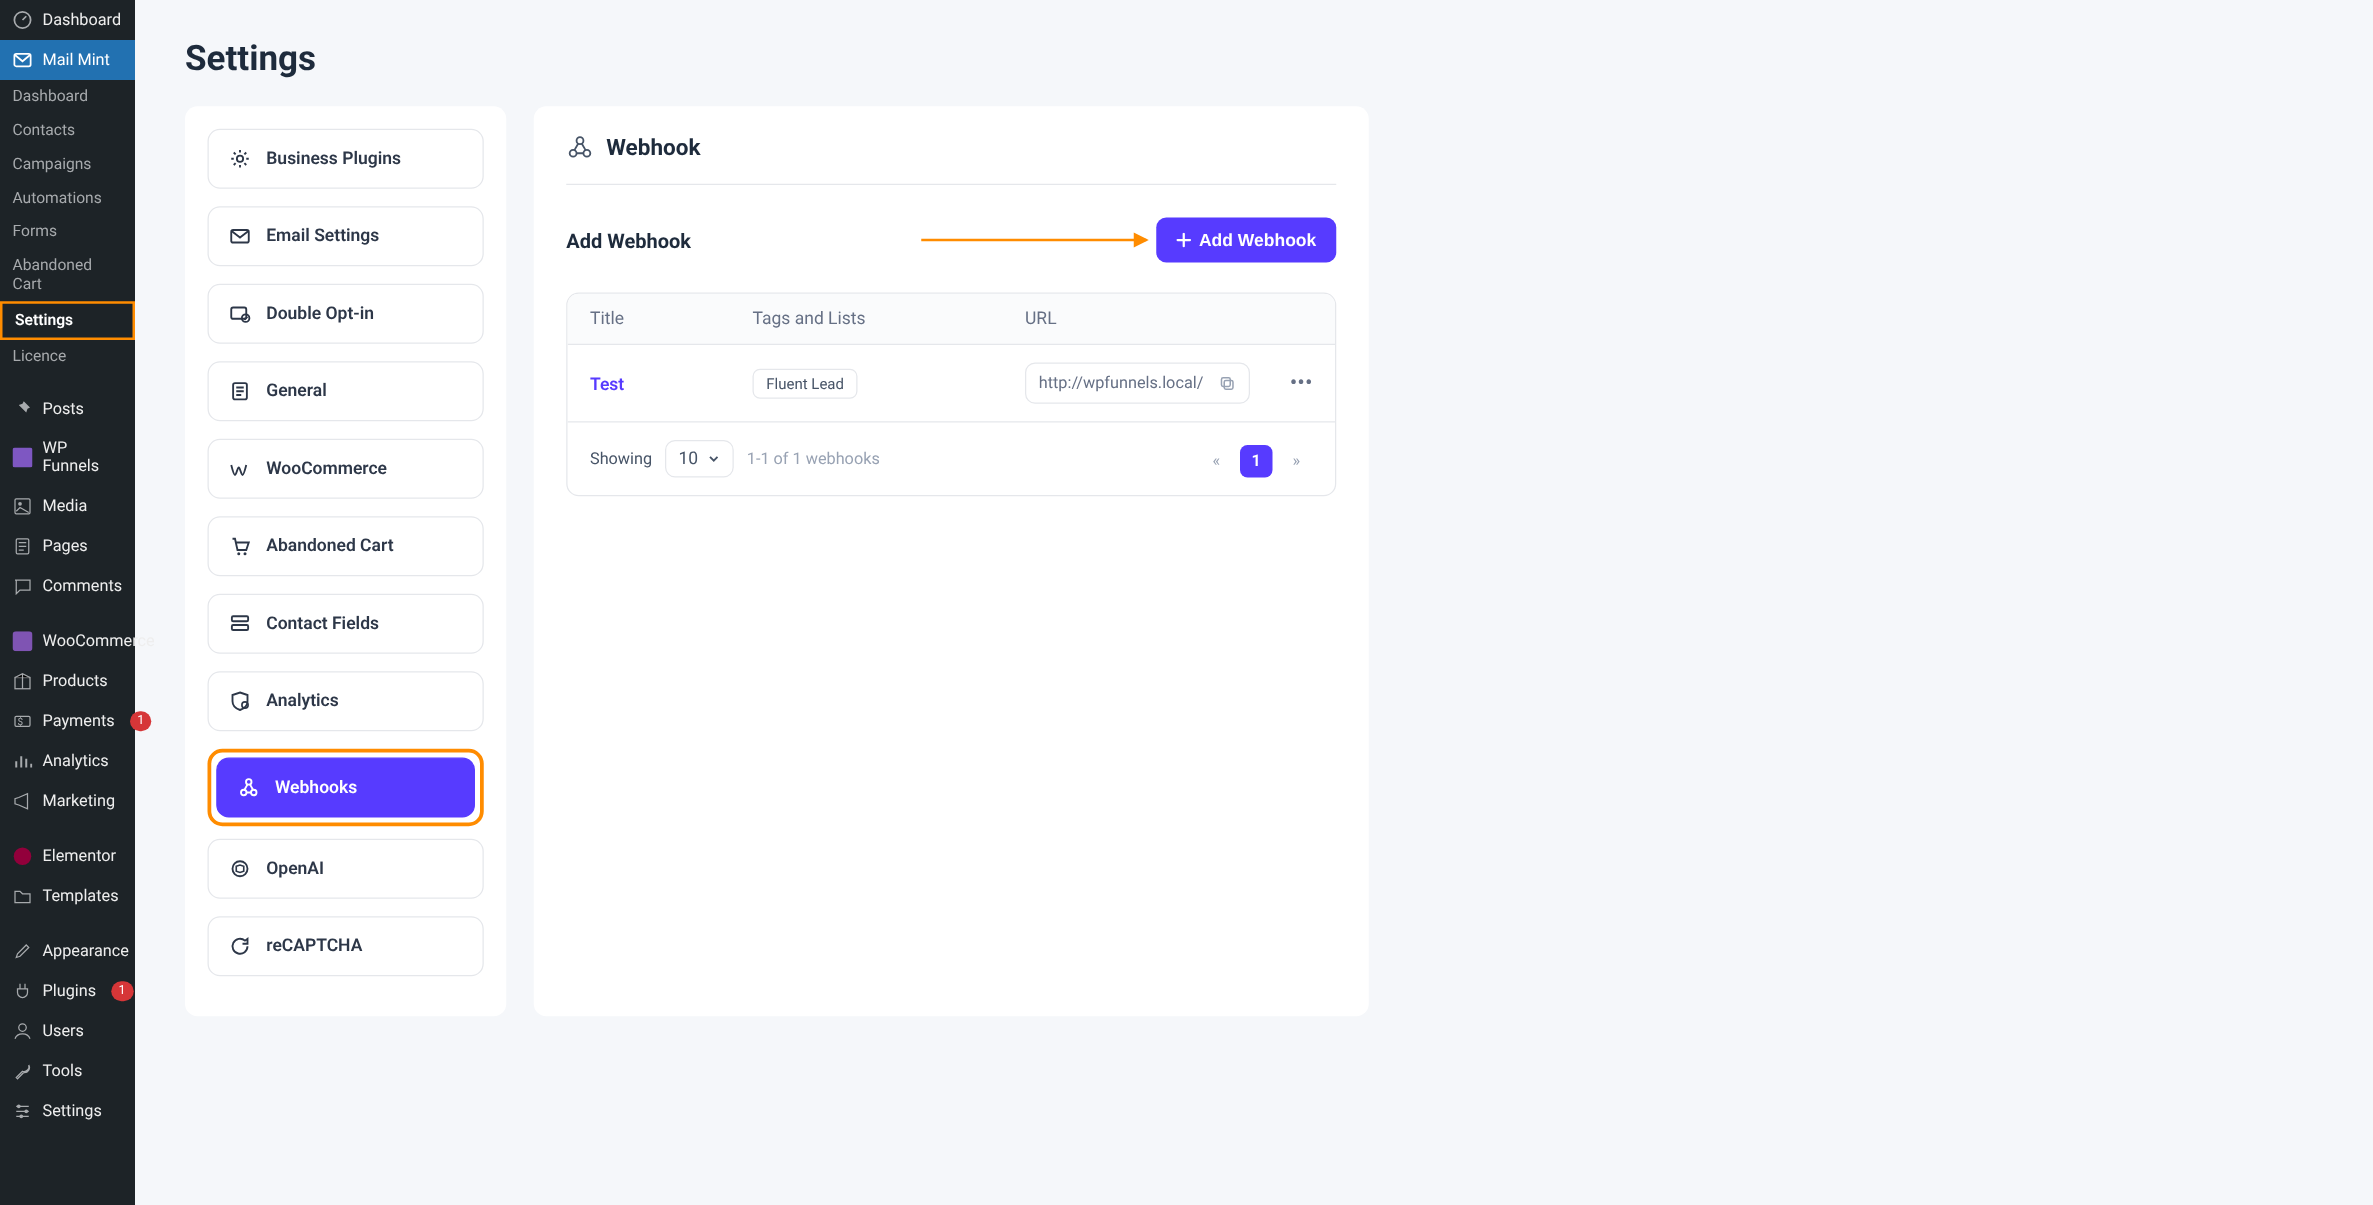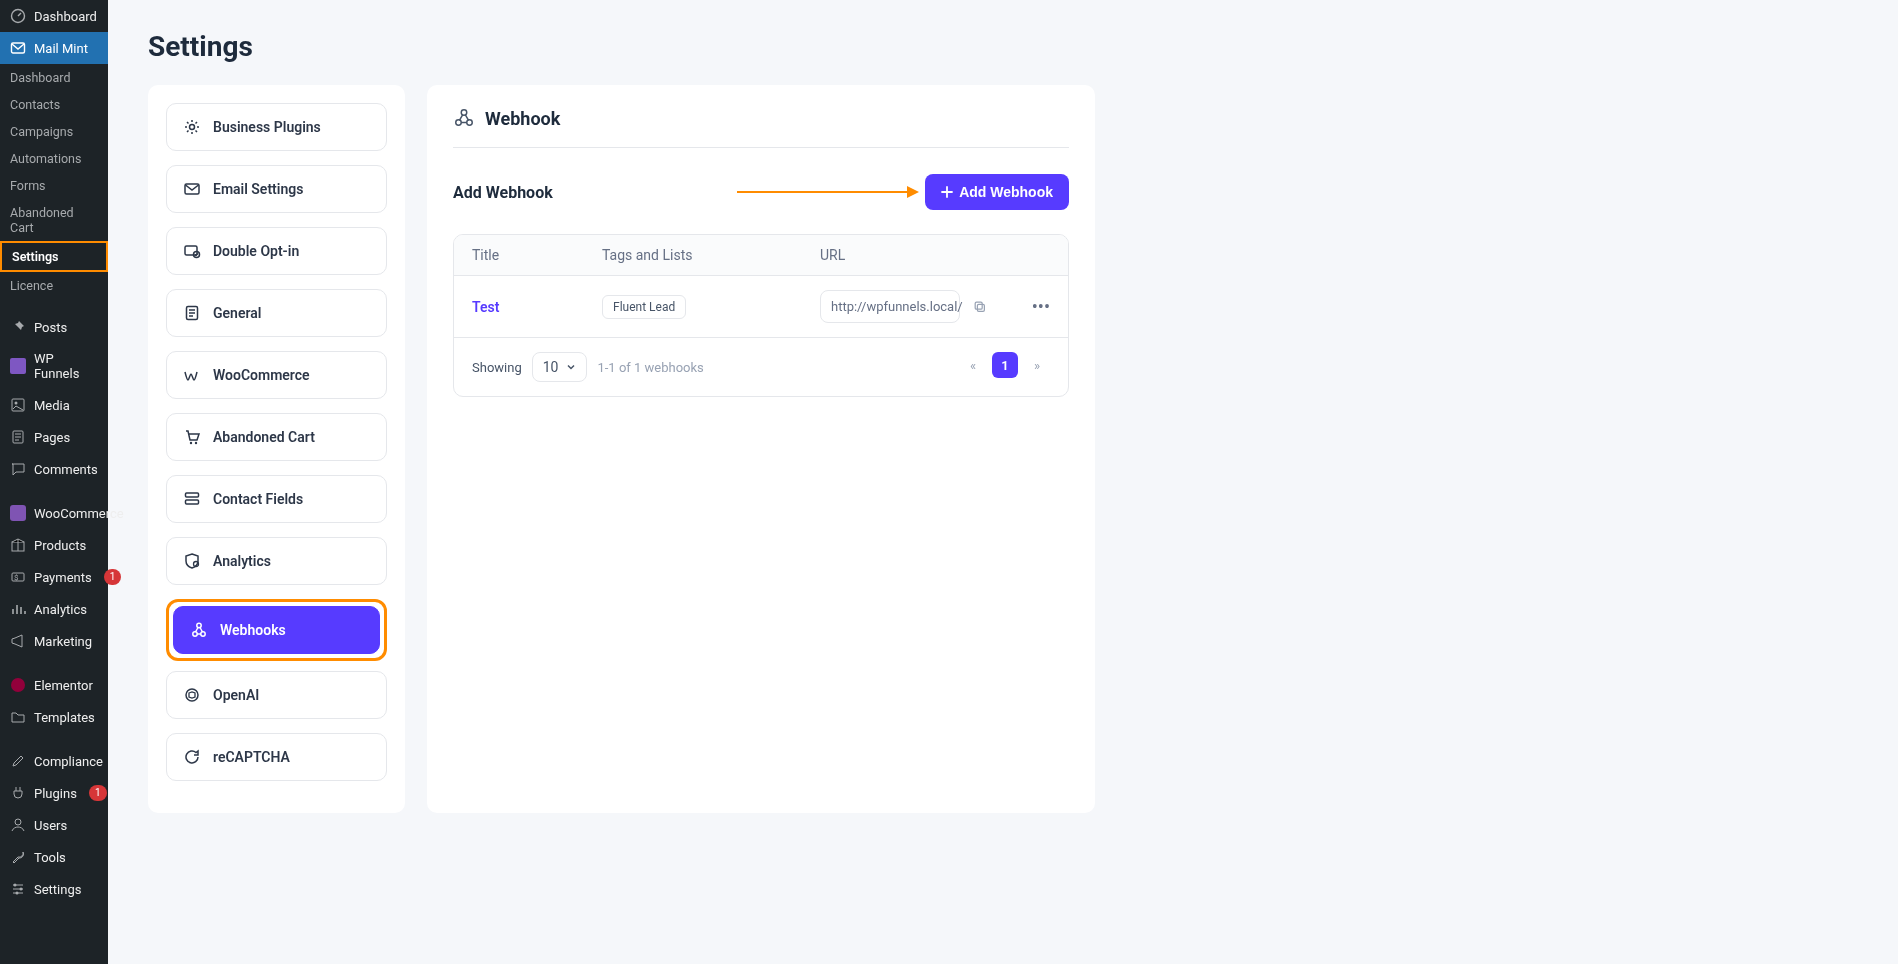--- a/index.html
+++ b/index.html
@@ -37,7 +37,7 @@
 .table-row { display: flex; align-items: center; padding: 14px 18px; border-bottom: 1px solid #e5e7eb; }
 .row-title { color: #573bff; font-weight: 600; font-size: 14px; }
 .tag-chip { border: 1px solid #e5e7eb; border-radius: 6px; padding: 4px 10px; font-size: 12px; color: #475467; display: inline-block; }
-.url-box { border: 1px solid #e5e7eb; border-radius: 8px; padding: 8px 10px; display: flex; align-items: center; gap: 10px; color: #667085; font-size: 13px; width: 140px; justify-content: space-between; }
+.url-box { border: 1px solid #e5e7eb; border-radius: 8px; padding: 8px 10px; display: flex; align-items: center; gap: 10px; color: #667085; font-size: 13px; width: 180px; justify-content: space-between; }
 .row-actions { color: #667085; font-size: 18px; cursor: pointer; }
 .table-foot { display: flex; align-items: flex-start; justify-content: space-between; padding: 14px 18px; }
 .foot-left { display: flex; align-items: center; gap: 10px; font-size: 13px; color: #475467; }

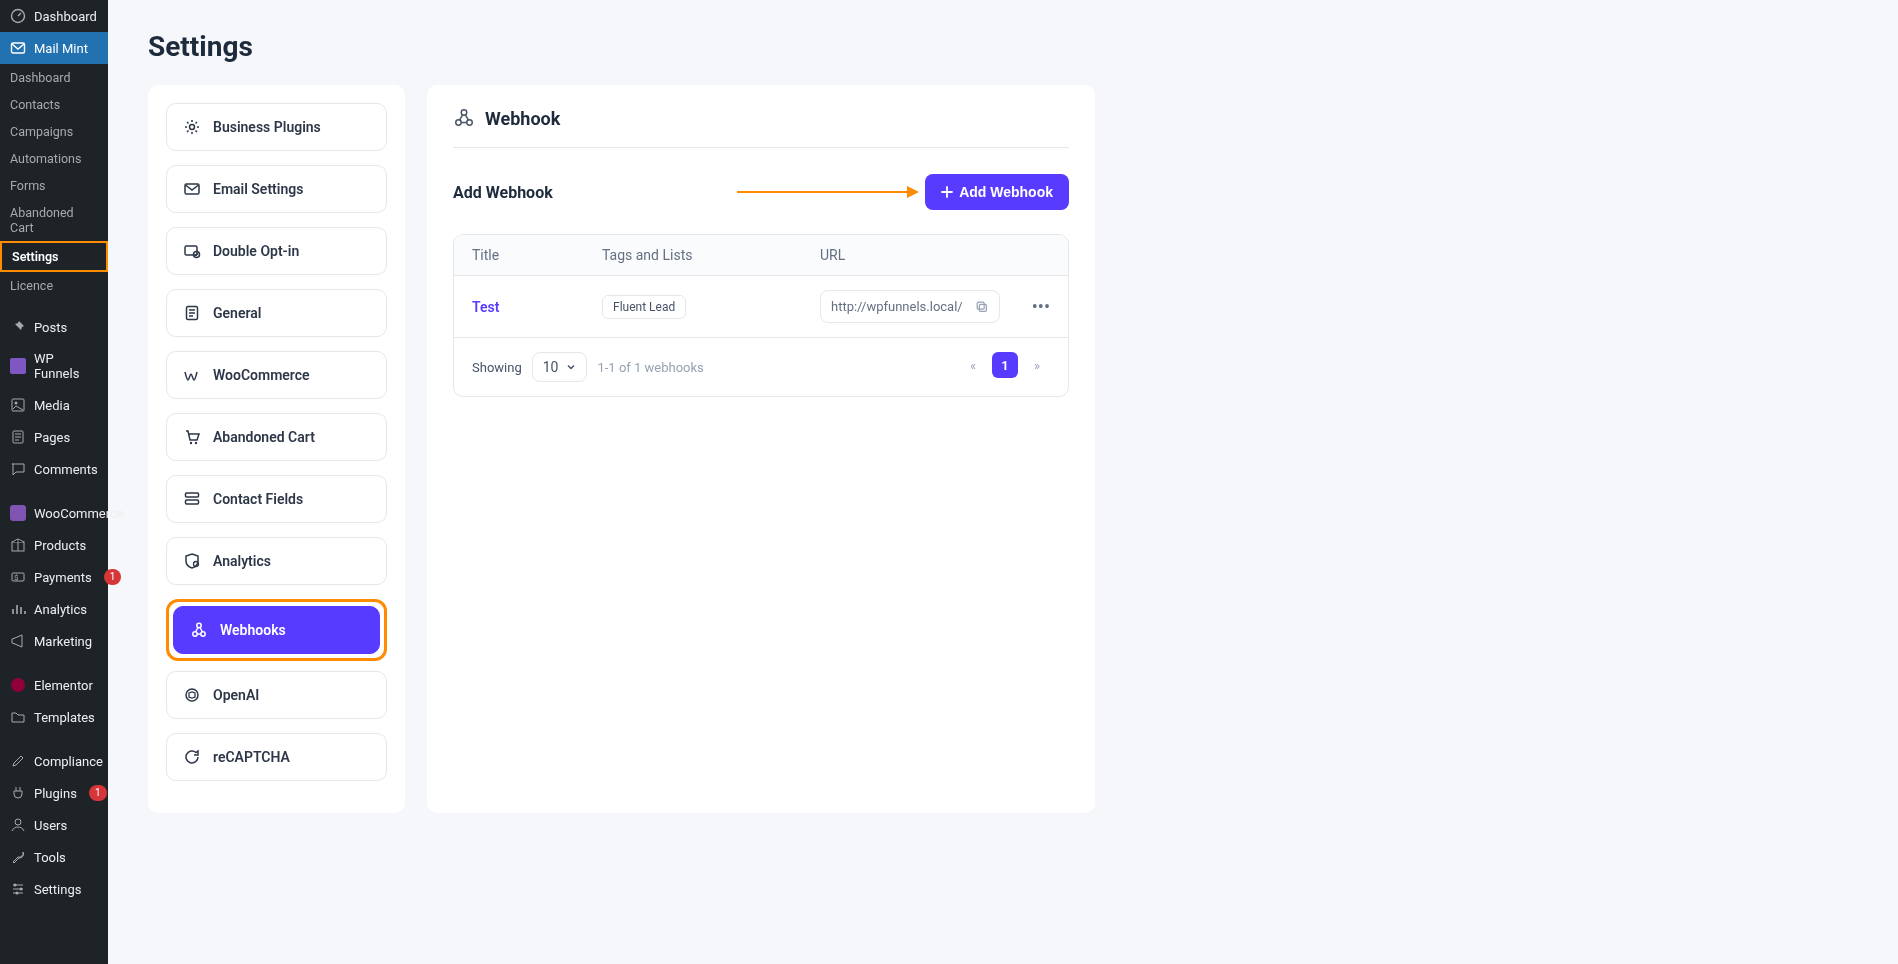--- a/index.html
+++ b/index.html
@@ -39,7 +39,7 @@
 .tag-chip { border: 1px solid #e5e7eb; border-radius: 6px; padding: 4px 10px; font-size: 12px; color: #475467; display: inline-block; }
 .url-box { border: 1px solid #e5e7eb; border-radius: 8px; padding: 8px 10px; display: flex; align-items: center; gap: 10px; color: #667085; font-size: 13px; width: 180px; justify-content: space-between; }
 .row-actions { color: #667085; font-size: 18px; cursor: pointer; }
-.table-foot { display: flex; align-items: flex-start; justify-content: space-between; padding: 14px 18px; }
+.table-foot { display: flex; align-items: flex-end; justify-content: space-between; padding: 14px 18px; }
 .foot-left { display: flex; align-items: center; gap: 10px; font-size: 13px; color: #475467; }
 .select-box { border: 1px solid #e5e7eb; border-radius: 8px; padding: 6px 10px; display: flex; align-items: center; gap: 8px; cursor: pointer; font-size: 14px; }
 .foot-summary { color: #98a2b3; font-size: 13px; }

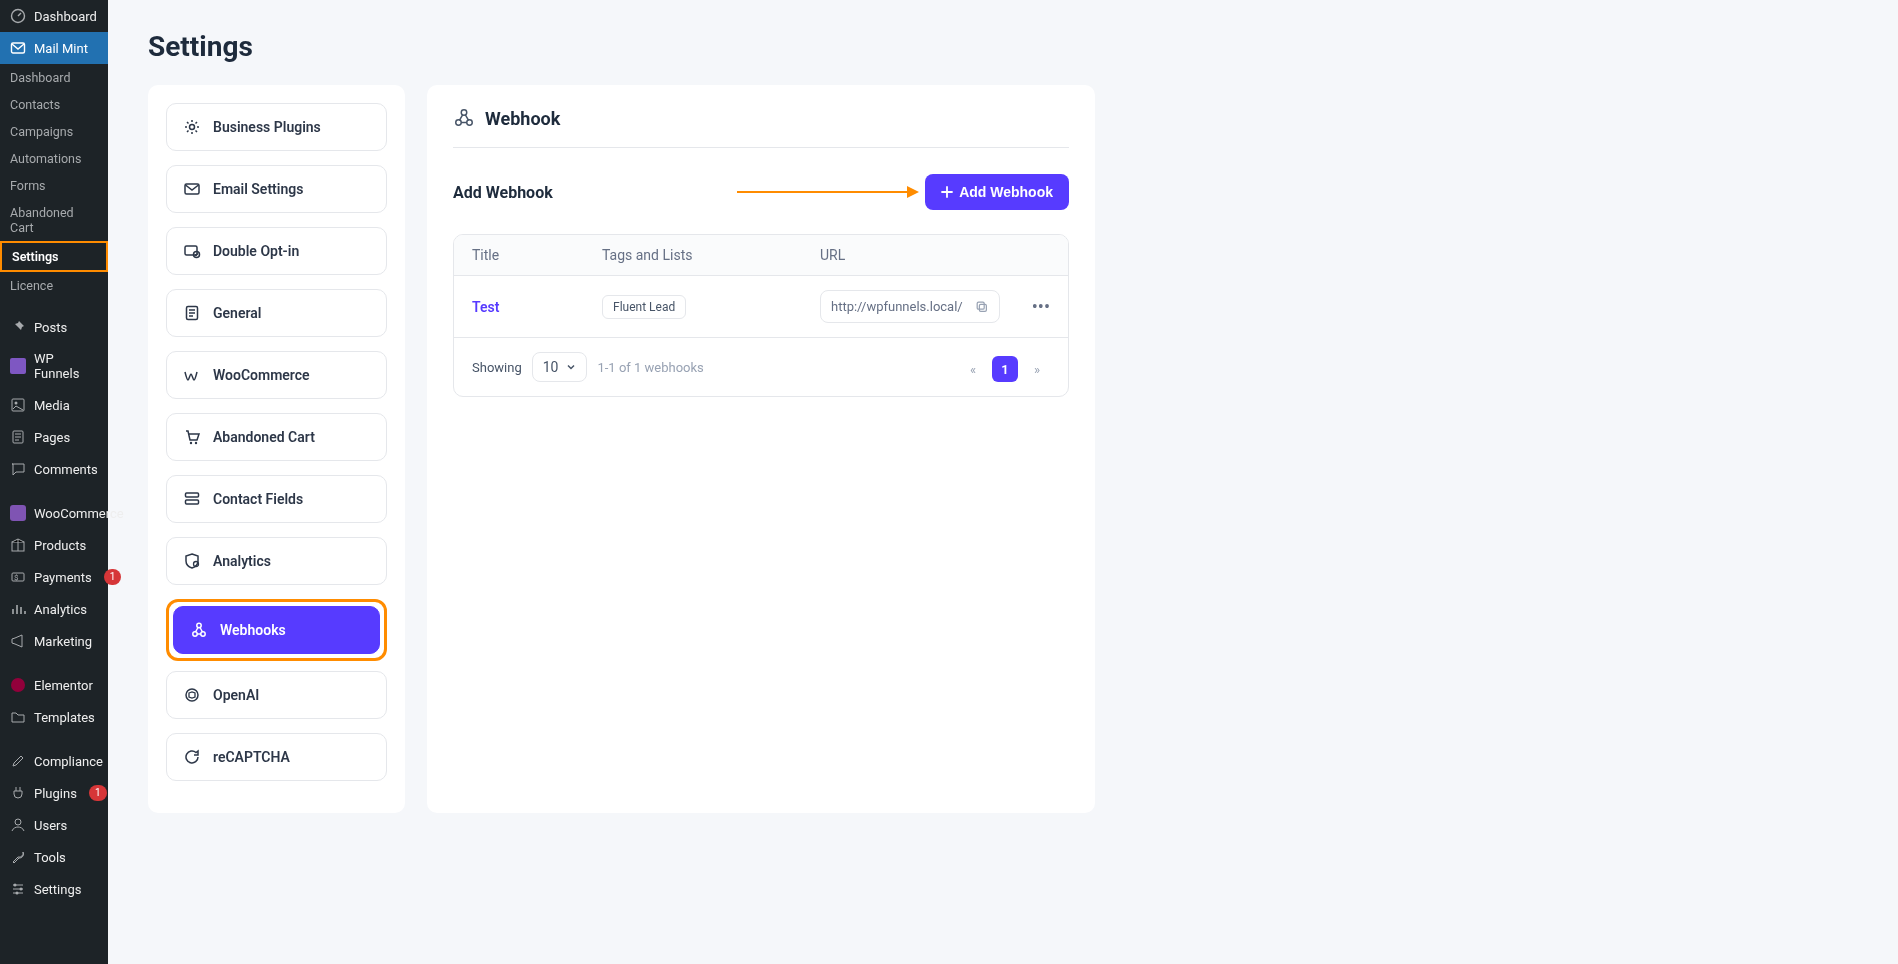--- a/index.html
+++ b/index.html
@@ -193,7 +193,7 @@
             <path d="M3 13l3-1 7-7-2-2-7 7-1 3z" stroke="#a7aaad" fill="none"></path>
           </svg>
         </span>
-        <span>Compliance</span>
+        <span>Appearance</span>
       </div>
       <div class="sidebar-item">
         <span class="icon">

